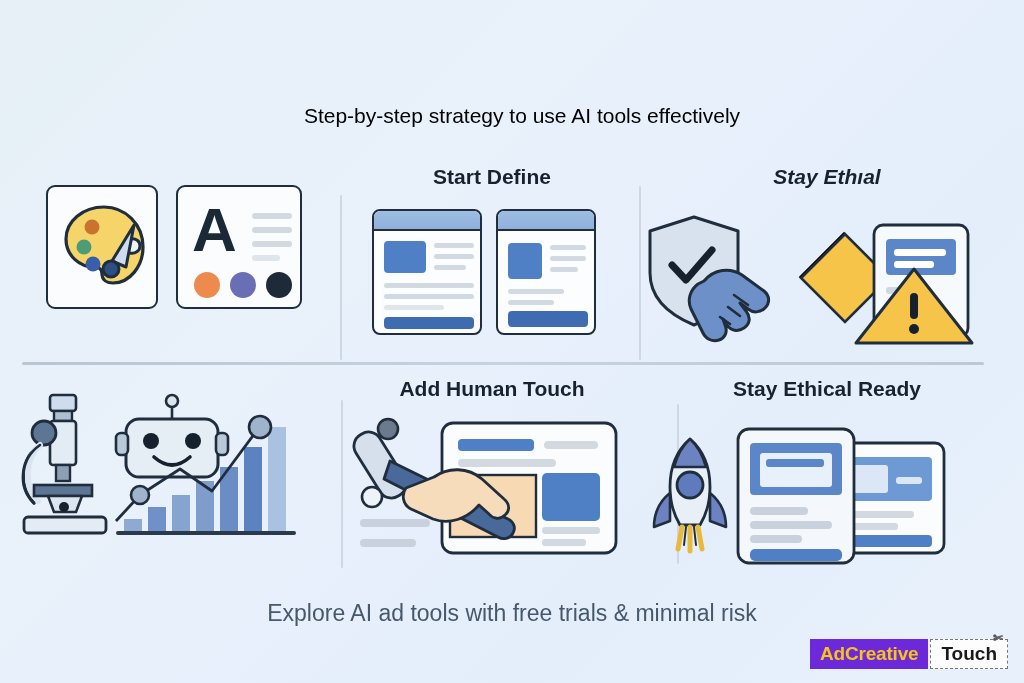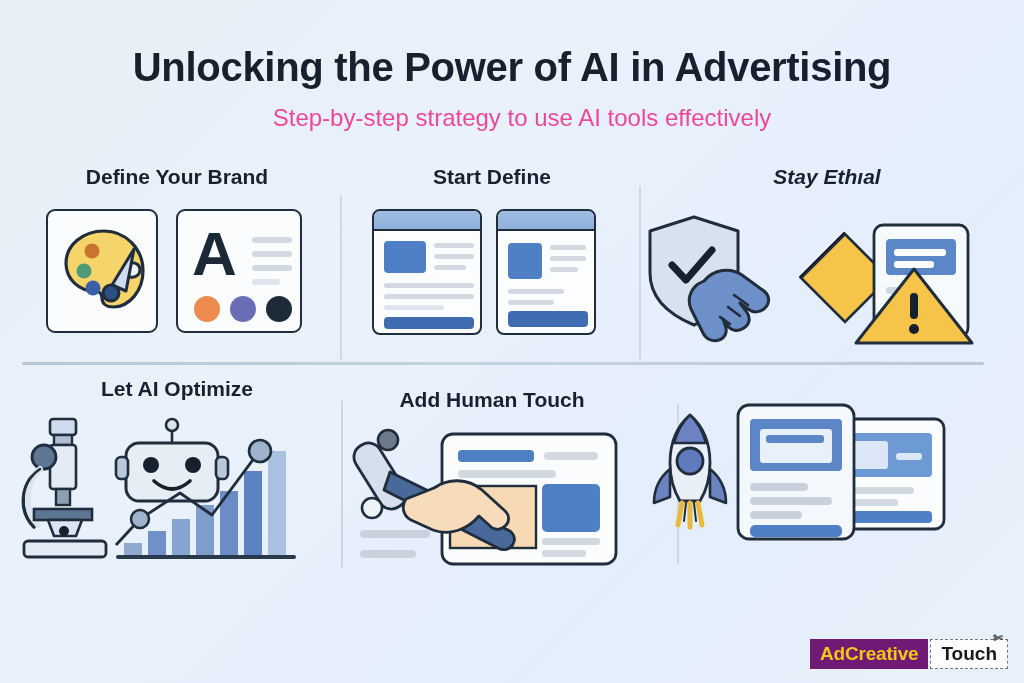--- a/index.html
+++ b/index.html
@@ -90,7 +90,6 @@
 
 <div class="canvas">
 
-  <div class="title">Unlocking the Power of AI in Advertising</div>
   <div class="subtitle">Step-by-step strategy to use AI tools effectively</div>
 
   <div class="hdiv"></div>

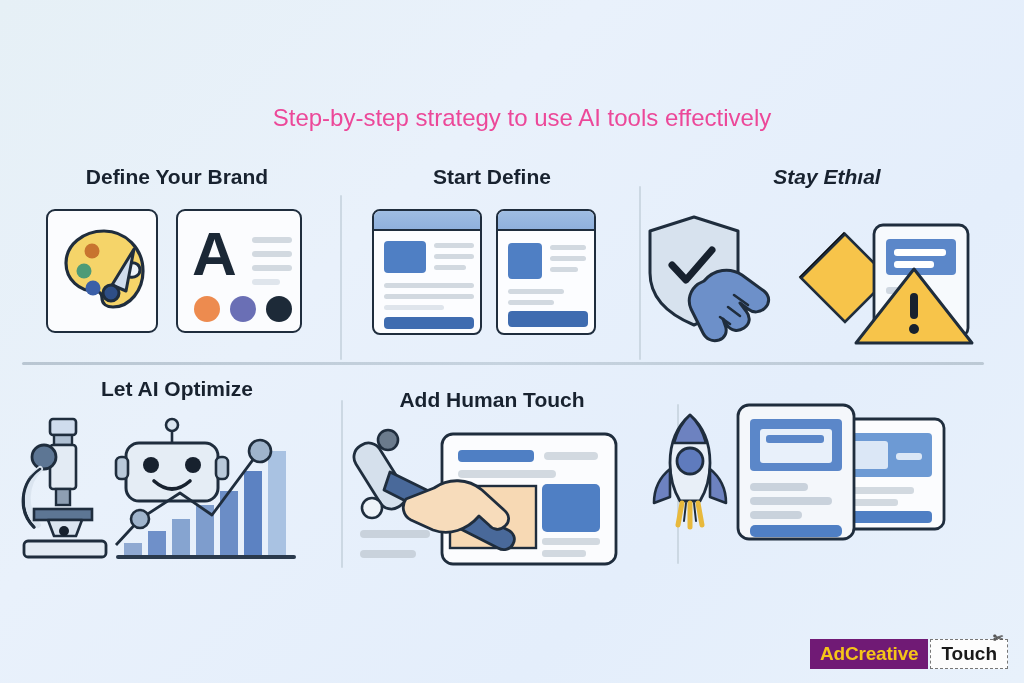--- a/index.html
+++ b/index.html
@@ -19,8 +19,8 @@
   }
   .subtitle {
     position:absolute; left:0; right:0; top:104px;
-    text-align:center; font-size:24px; font-weight:500;
-    color:#ec4899;
+    text-align:center; font-size:21px; font-weight:500;
+    color:#000000;
     padding-left:20px;
   }
 

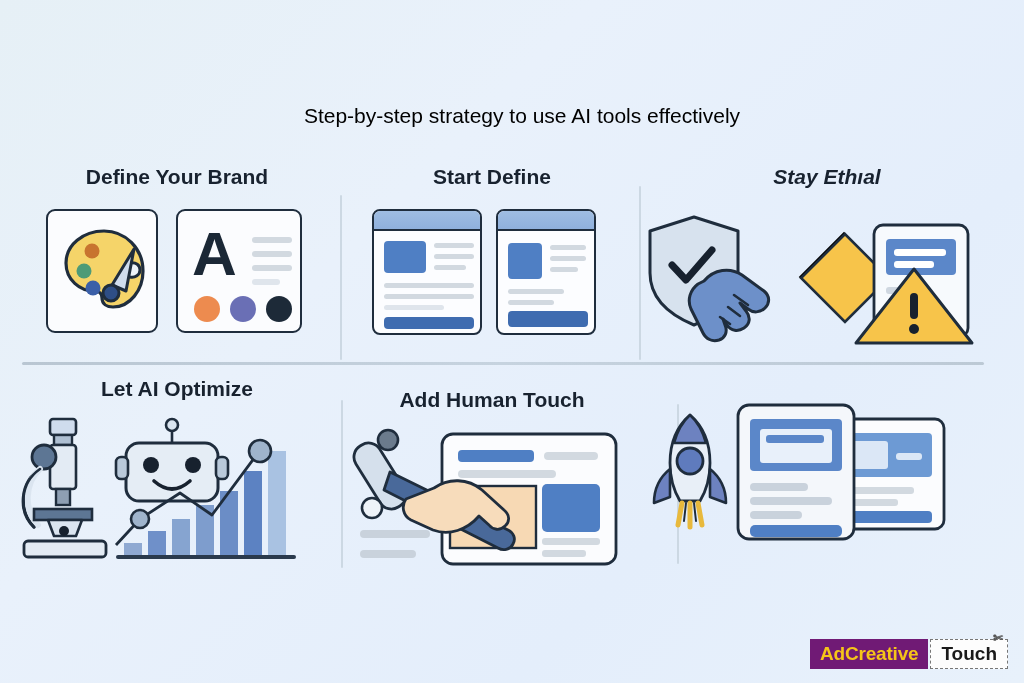--- a/index.html
+++ b/index.html
@@ -101,7 +101,6 @@
   <div class="grid">
 
     <div class="cell c0">
-      <div class="cell-head">Define Your Brand</div>
       <div class="art">
 
         <div class="card" style="left:34px;top:6px;width:112px;height:124px;">

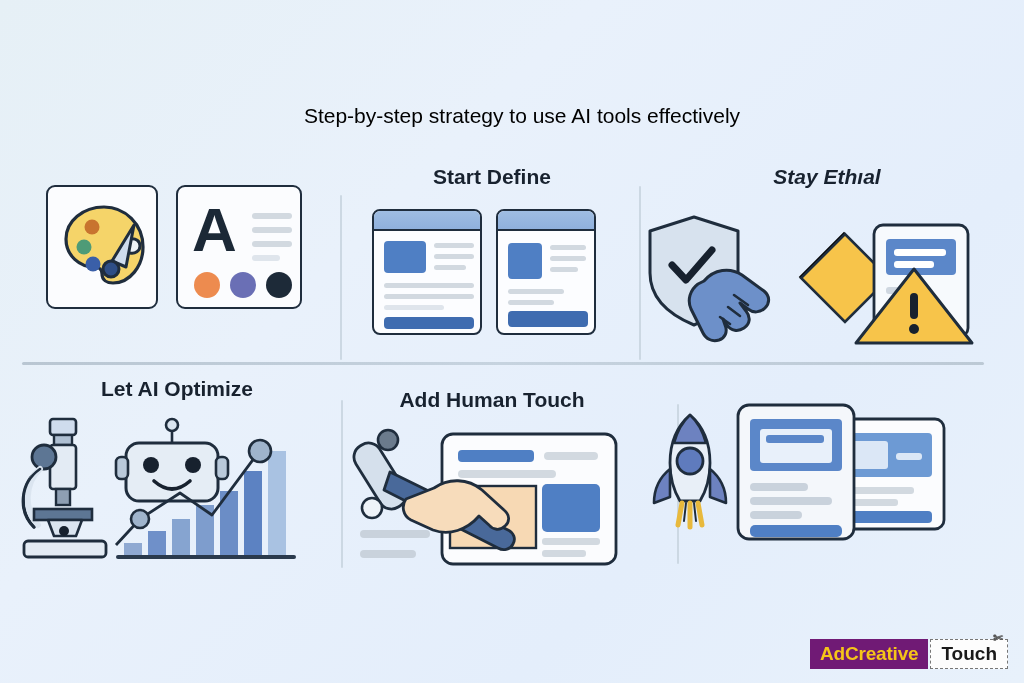--- a/index.html
+++ b/index.html
@@ -194,7 +194,6 @@
     </div>
 
     <div class="cell c3">
-      <div class="cell-head">Let AI Optimize</div>
       <div class="art">
         <svg viewBox="0 0 330 155" width="330" height="155">
 

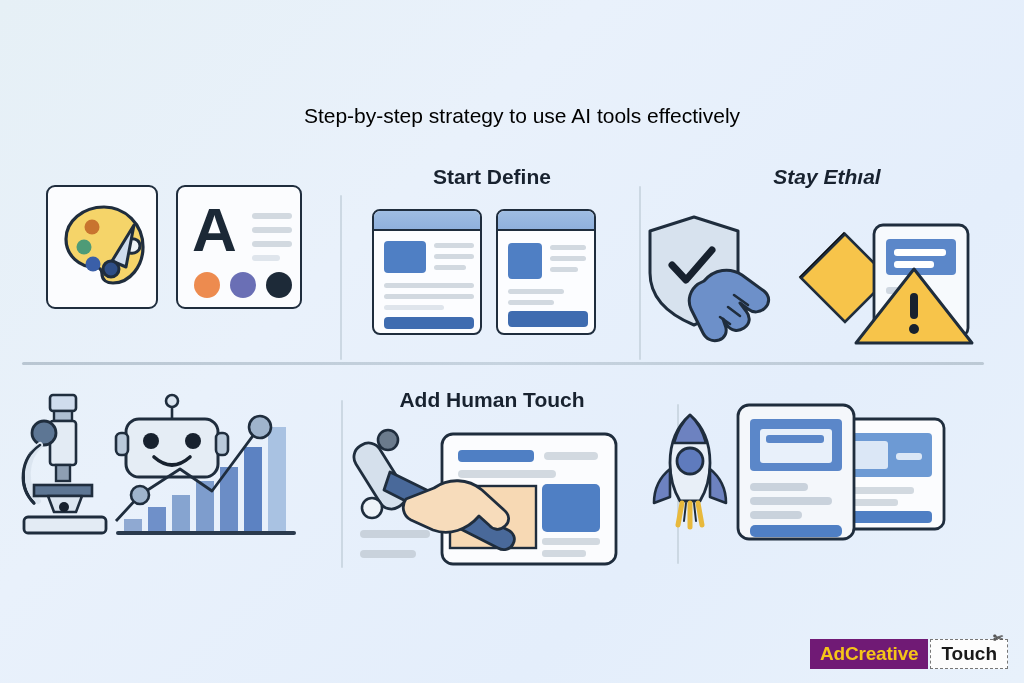--- a/index.html
+++ b/index.html
@@ -38,7 +38,7 @@
   .c1 { left:346px; top:10px;  width:292px; }
   .c2 { left:642px; top:10px;  width:370px;font-style:italic; }
   .c3 { left:12px;  top:222px; width:330px; }
-  .c4 { left:346px; top:233px; width:292px; }
+  .c4 { left:346px; top:222px; width:292px; }
   .c5 { left:642px; top:222px; width:370px; }
 
   

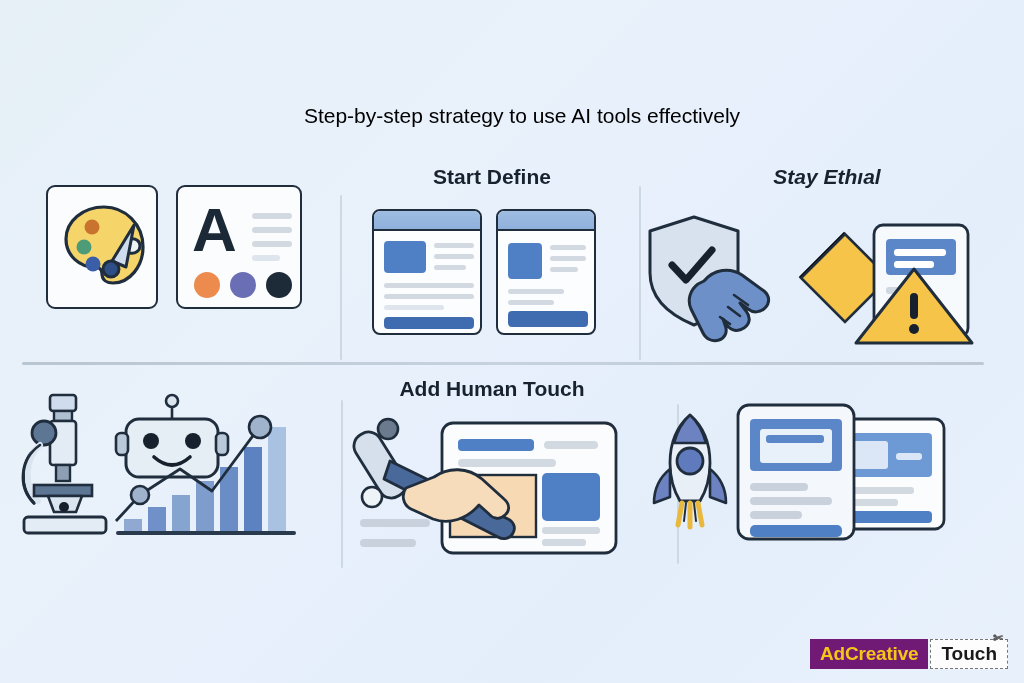--- a/index.html
+++ b/index.html
@@ -275,6 +275,7 @@
     </div>
 
     <div class="cell c5">
+      <div class="cell-head">Stay Ethical Ready</div>
       <div class="art">
         <svg viewBox="0 0 370 155" width="370" height="155">
 

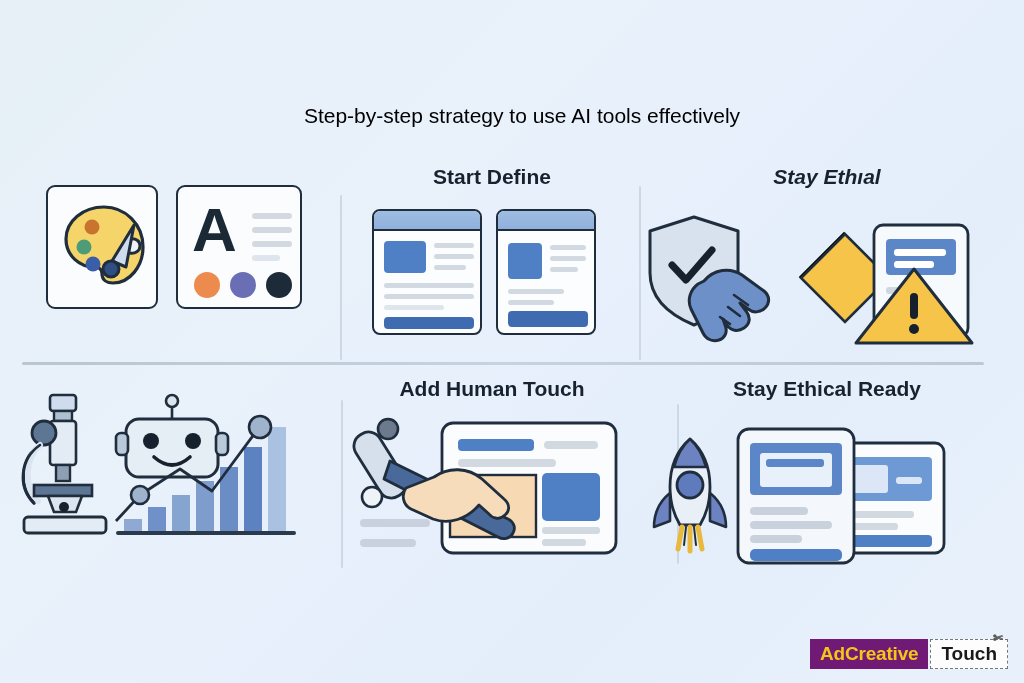--- a/index.html
+++ b/index.html
@@ -315,6 +315,7 @@
 
   </div>
 
+  <div class="footer">Explore AI ad tools with free trials &amp; minimal risk</div>
 
   <div class="badge">
     <div class="badge-left">AdCreative</div>

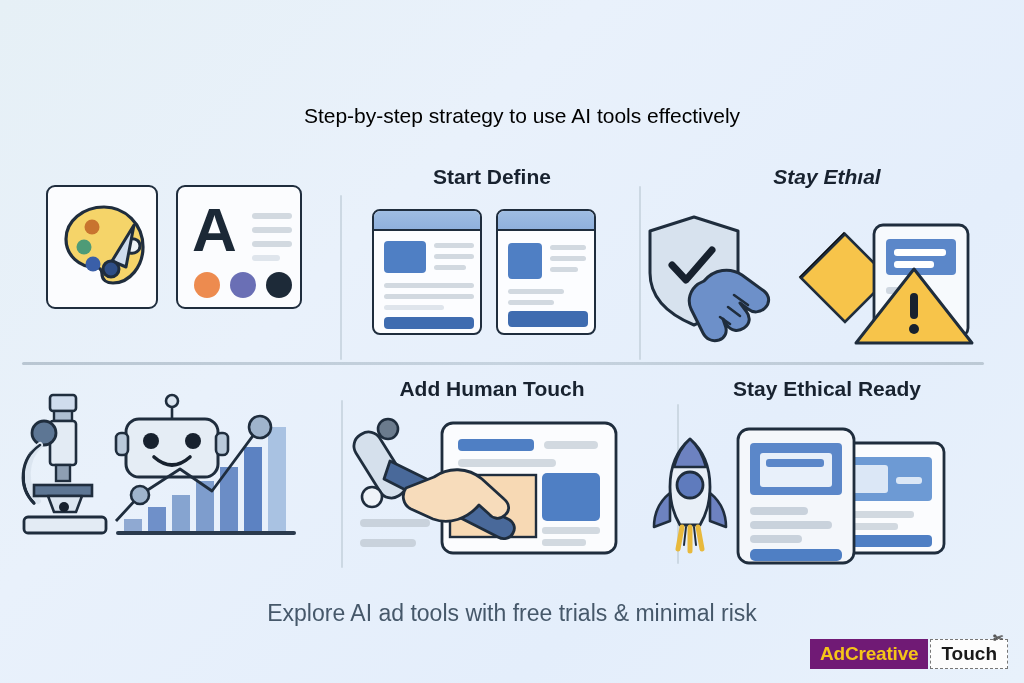--- a/index.html
+++ b/index.html
@@ -59,7 +59,7 @@
   
   .badge { position:absolute; right:16px; bottom:14px; display:flex; align-items:stretch; height:30px; }
   .badge-left {
-    background:#701a75; color:#f5c518; font-weight:bold; font-size:19px;
+    background:#6d28d9; color:#f5c518; font-weight:bold; font-size:19px;
     padding:2px 10px; display:flex; align-items:center; letter-spacing:-0.2px;
   }
   .badge-right {

